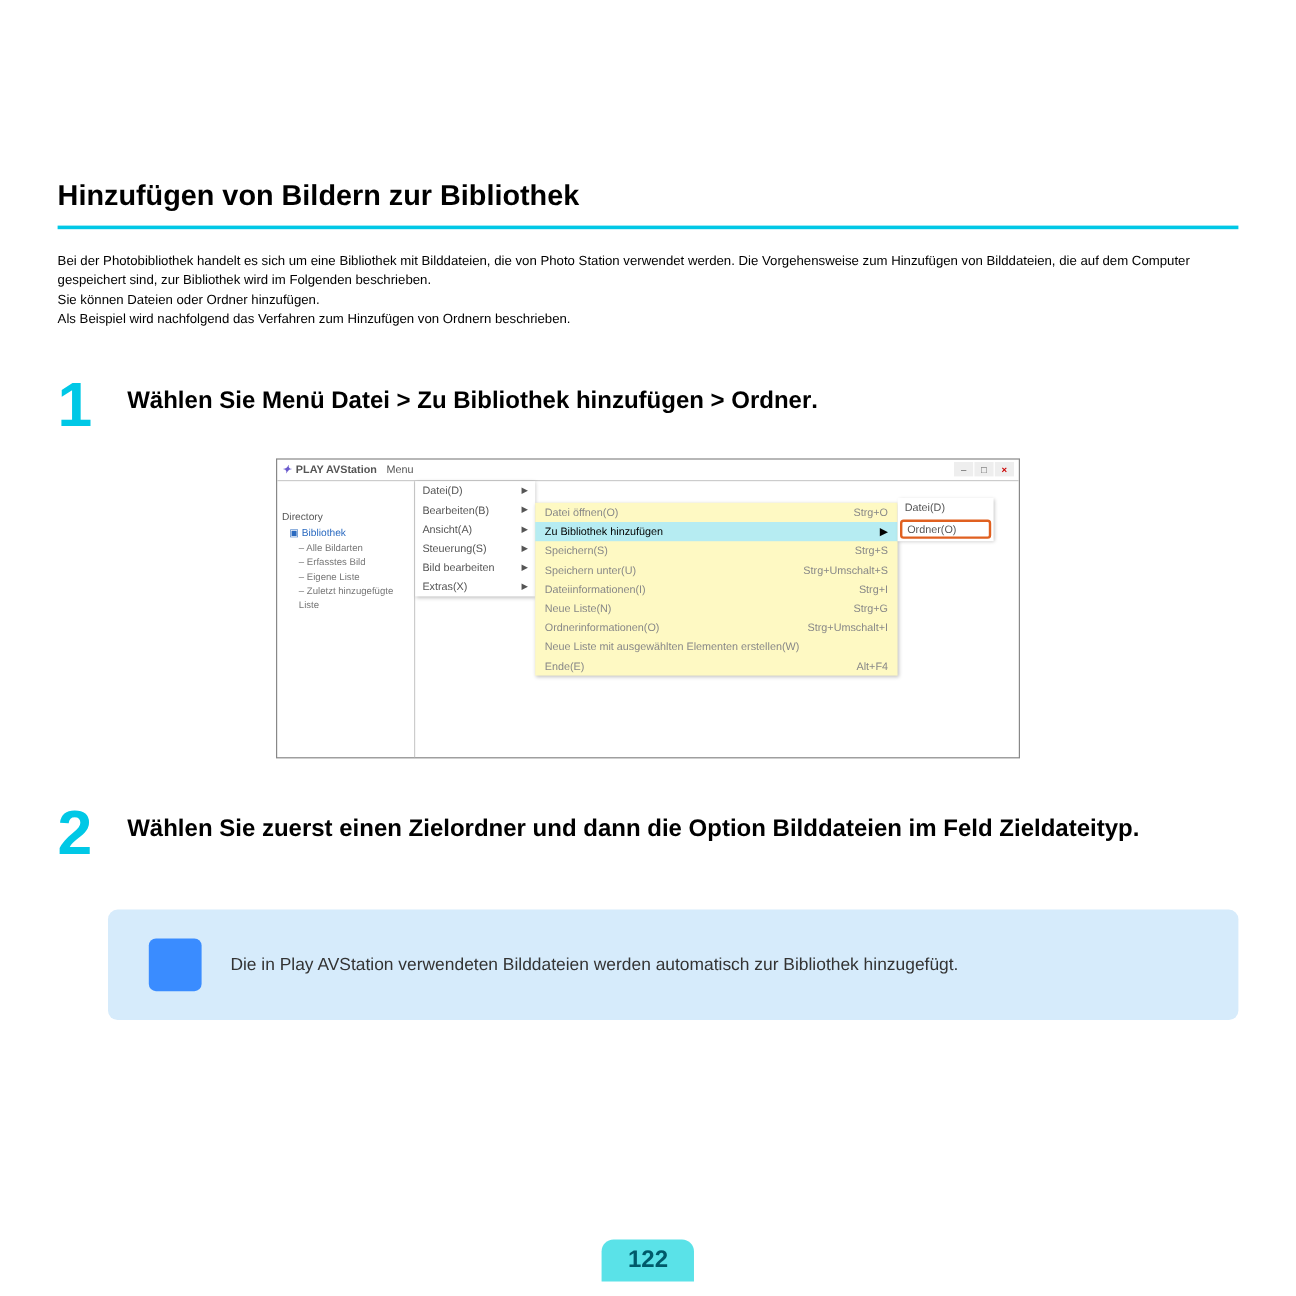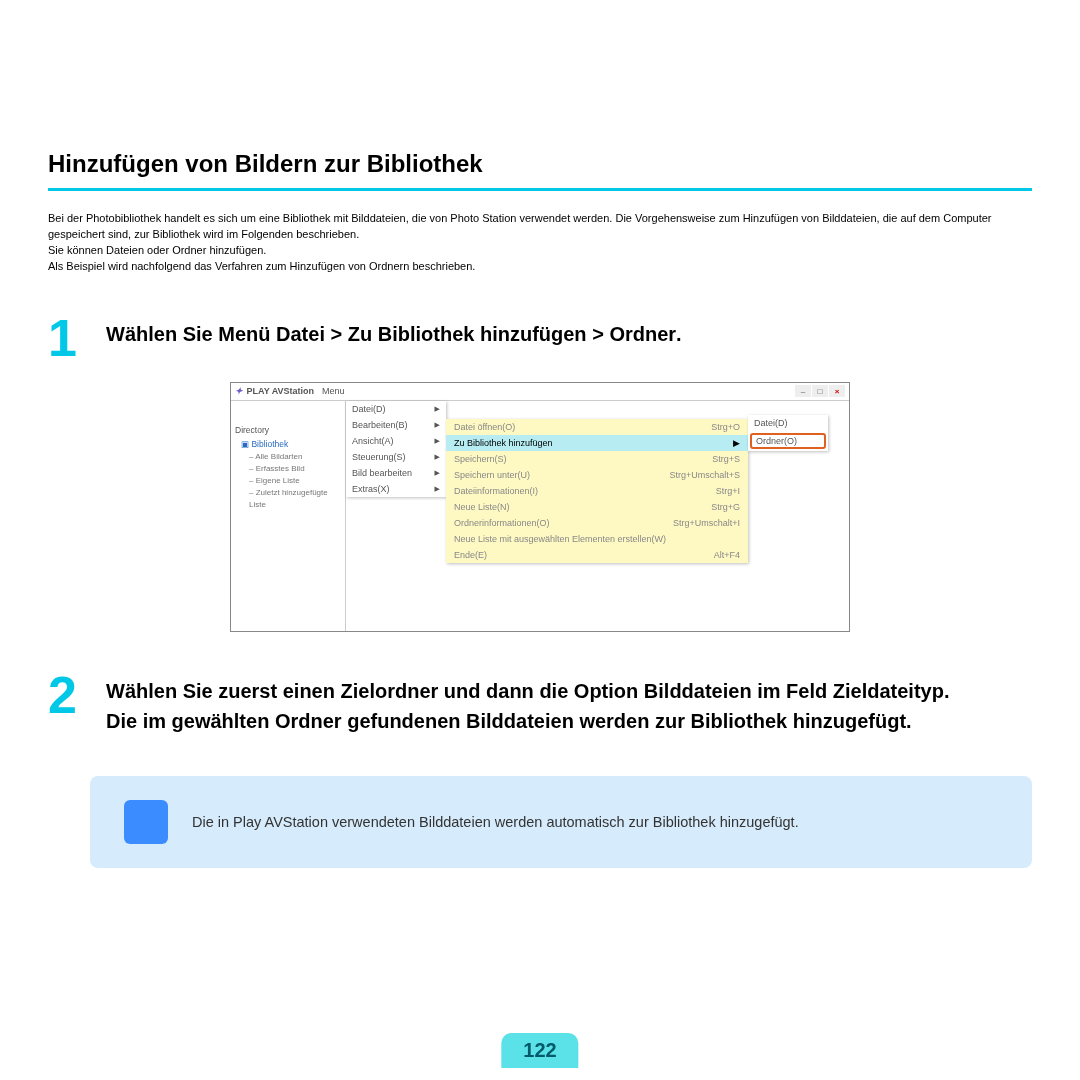--- a/index.html
+++ b/index.html
@@ -269,7 +269,6 @@
   <div class="step-num">2</div>
   <div class="step-body">
     <span>Wählen Sie zuerst einen Zielordner und dann die Option </span><b>Bilddateien</b><span> im Feld </span><b>Zieldateityp</b><span>.</span><br>
-    <span>Die im gewählten Ordner gefundenen Bilddateien werden zur Bibliothek hinzugefügt.</span>
   </div>
 </div>
 

